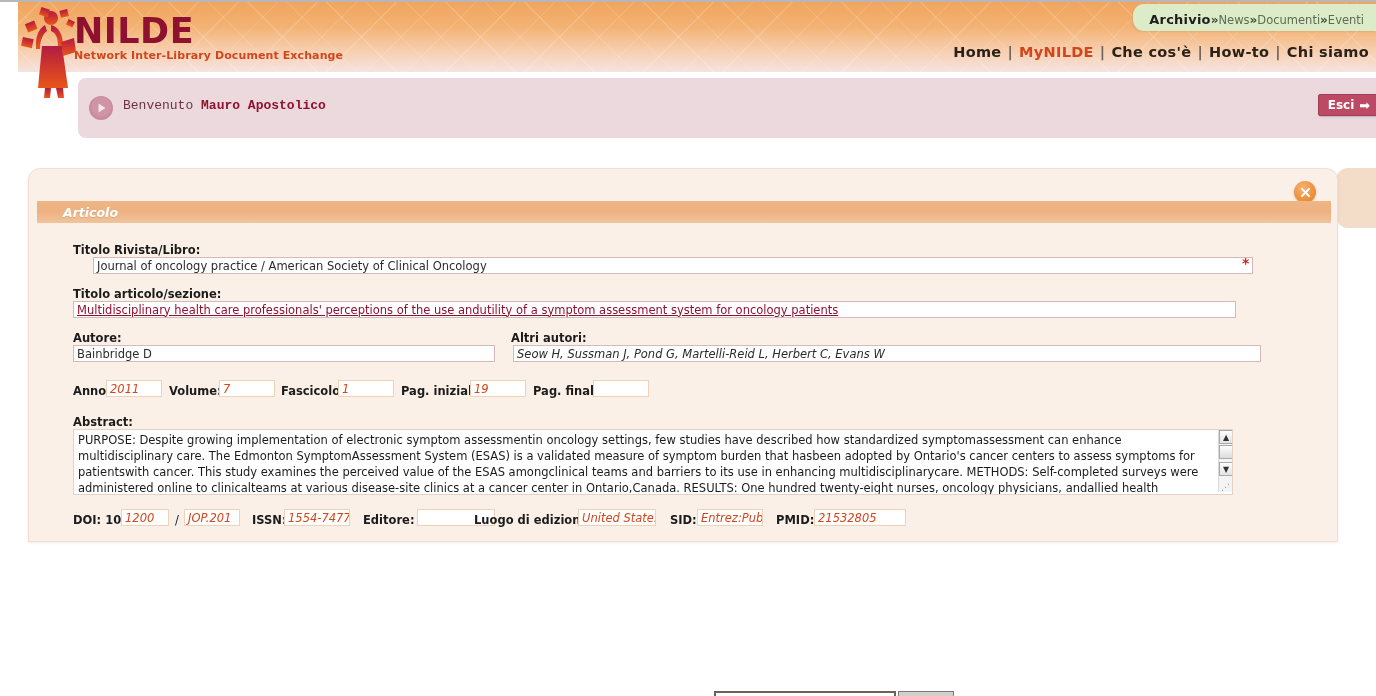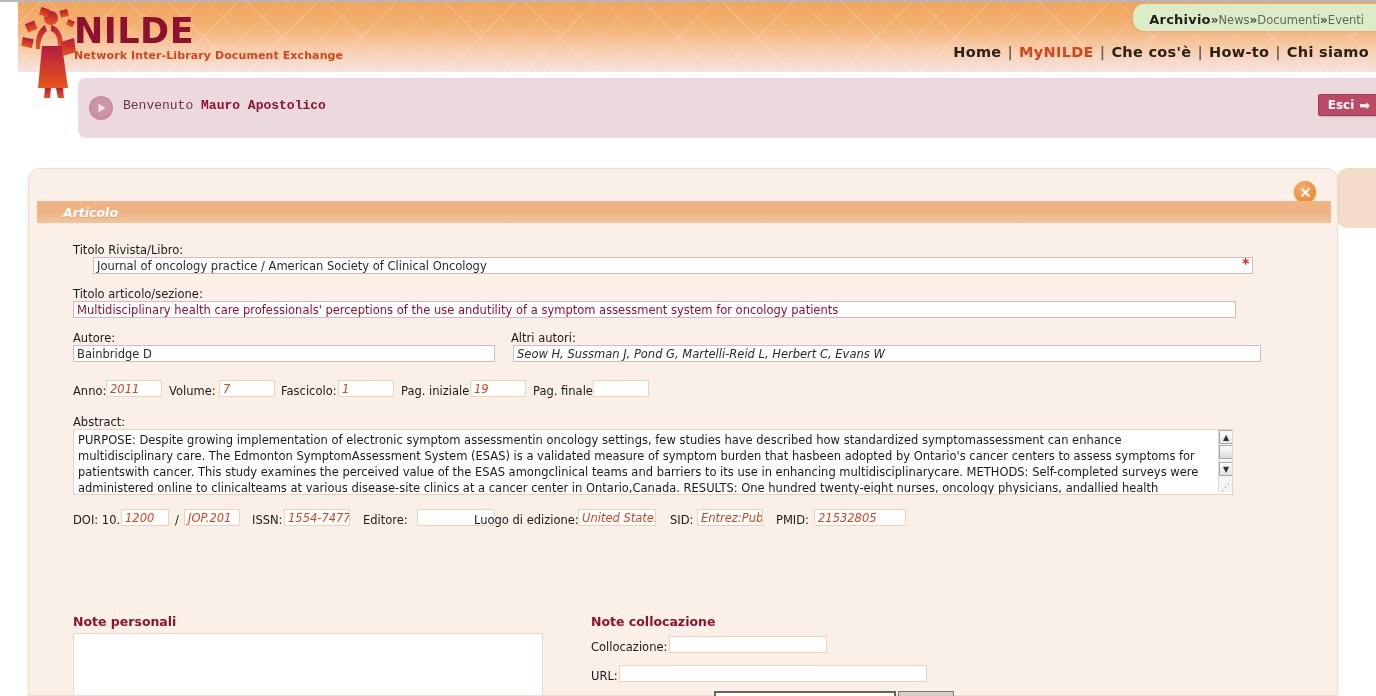--- a/index.html
+++ b/index.html
@@ -102,7 +102,7 @@
     position:absolute; left:28px; top:168px; width:1310px; height:528px;
   }
   .panel {
-    position:absolute; left:0; top:0; width:1310px; height:528px;
+    position:absolute; left:0; top:0; width:1310px; height:374px;
     background:#fbf0e8;
     border:1px solid #f0dfd0;
     border-radius:12px 12px 0 0;

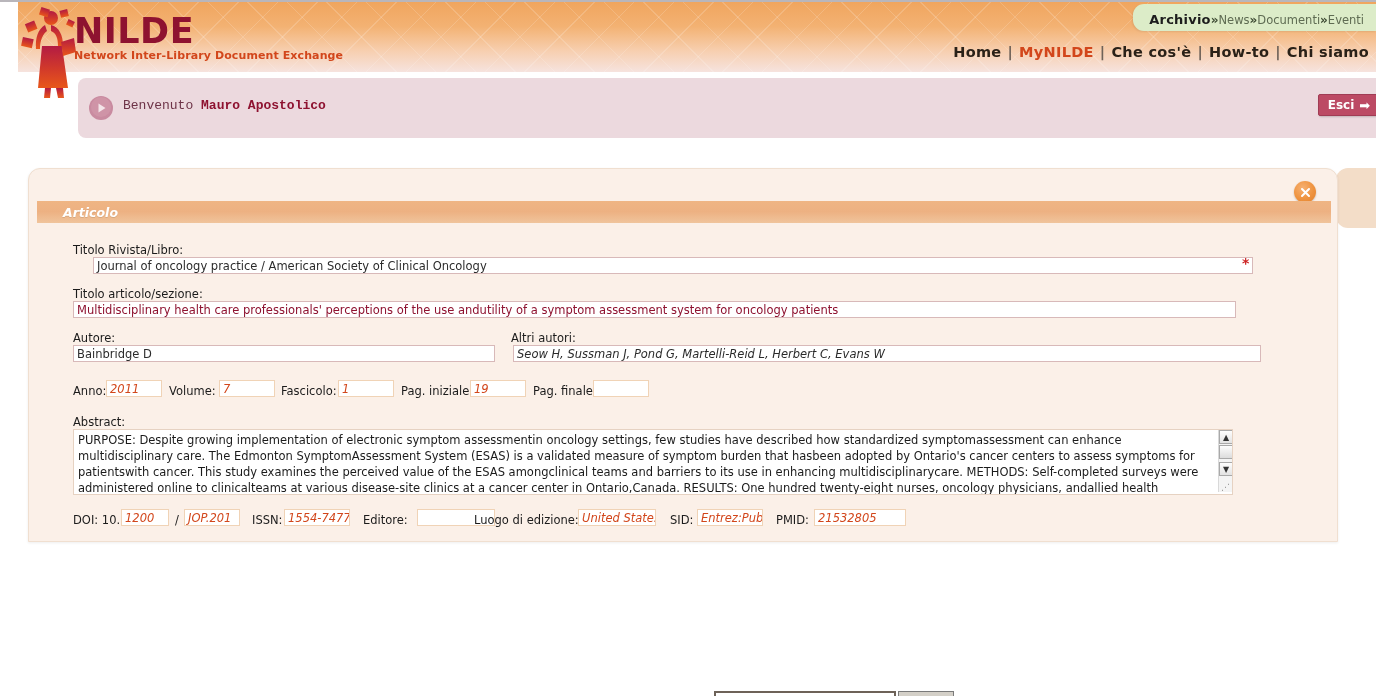--- a/index.html
+++ b/index.html
@@ -139,7 +139,7 @@
   
   .lbl {
     position:absolute;
-    font-size:11.5px; font-weight:normal; color:#1b1b1b;
+    font-size:11.5px; font-weight:bold; color:#1b1b1b;
     white-space:nowrap;
   }
   .fld {

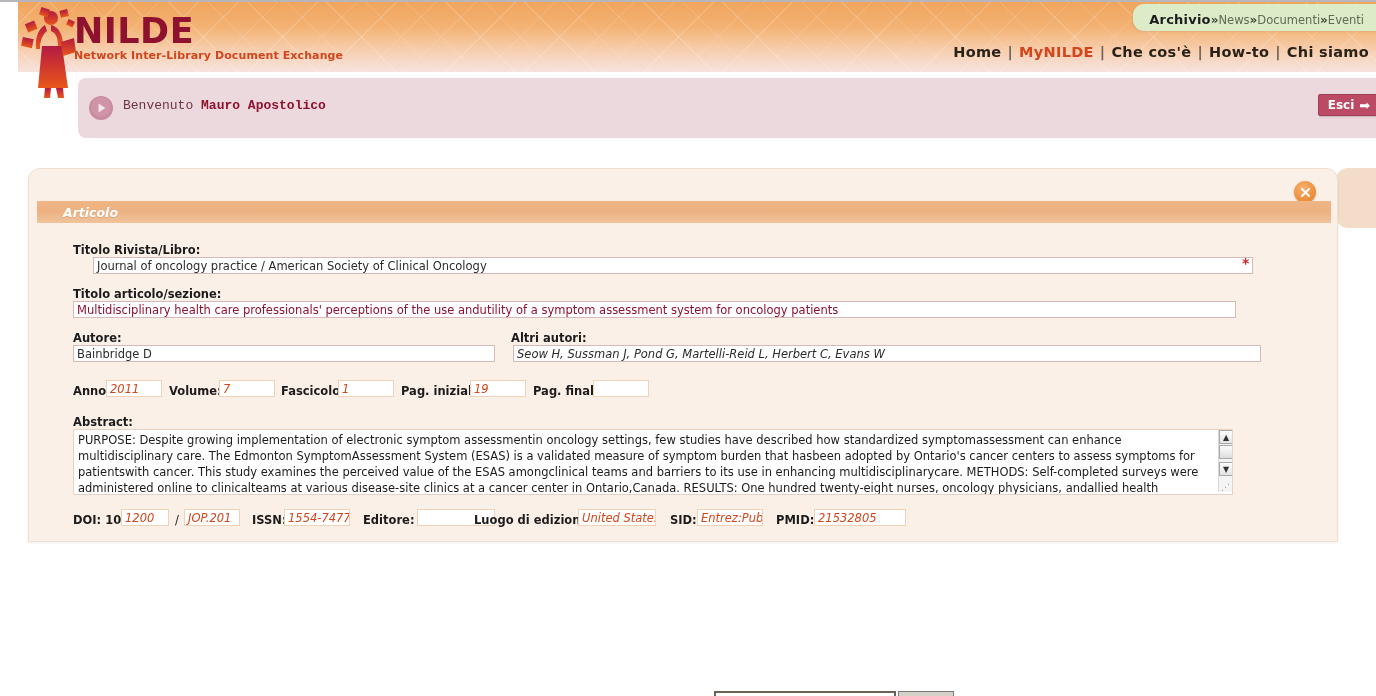--- a/index.html
+++ b/index.html
@@ -312,7 +312,7 @@
       <span class="req-star" style="left:1213px; top:86px;">*</span>
 
       <span class="lbl" style="left:44px; top:118px;">Titolo articolo/sezione:</span>
-      <div class="fld red" style="left:44px; top:132px; width:1163px;">Multidisciplinary health care professionals' perceptions of the use andutility of a symptom assessment system for oncology patients</div>
+      <div class="fld red" style="left:44px; top:132px; width:1163px;text-decoration:underline;">Multidisciplinary health care professionals' perceptions of the use andutility of a symptom assessment system for oncology patients</div>
 
       <span class="lbl" style="left:44px; top:162px;">Autore:</span>
       <div class="fld" style="left:44px; top:176px; width:422px;">Bainbridge D</div>

